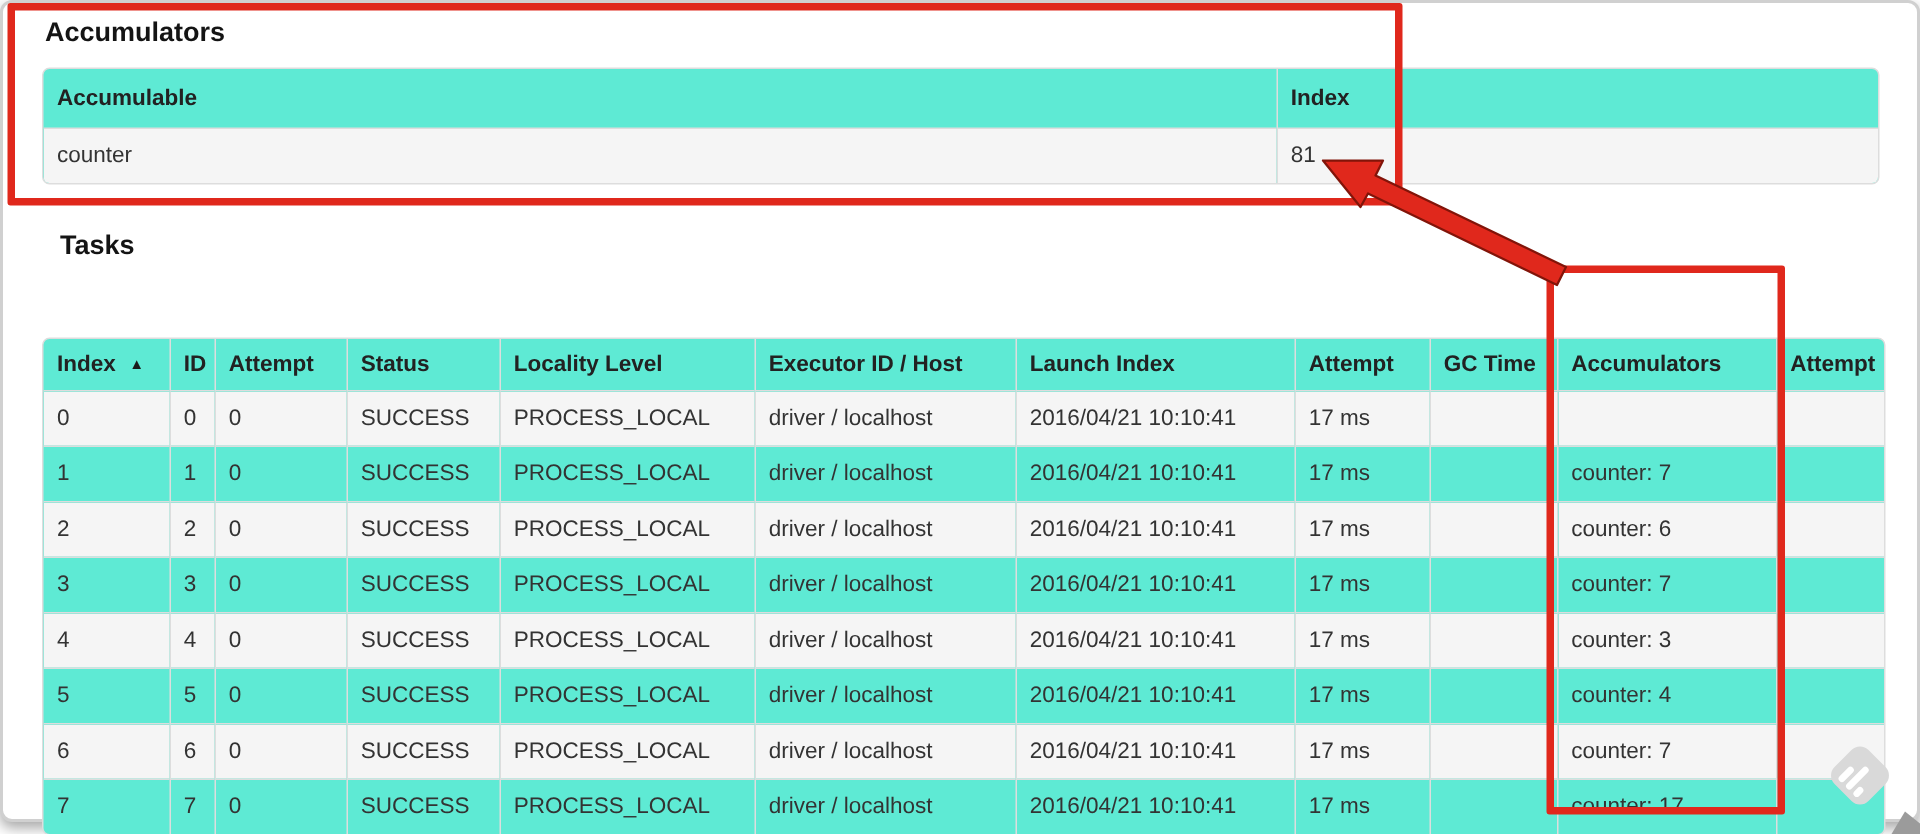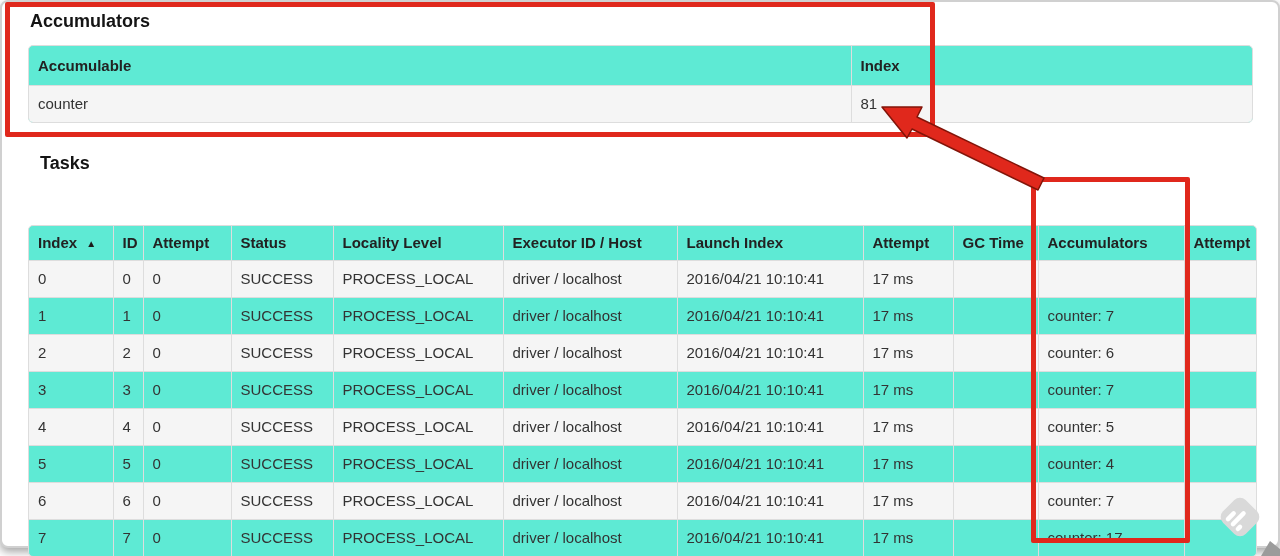--- a/index.html
+++ b/index.html
@@ -220,7 +220,7 @@
           <td>2016/04/21 10:10:41</td>
           <td>17 ms</td>
           <td></td>
-          <td>counter: 5</td>
+          <td>counter: 3</td>
           <td></td>
         </tr>
         <tr>

